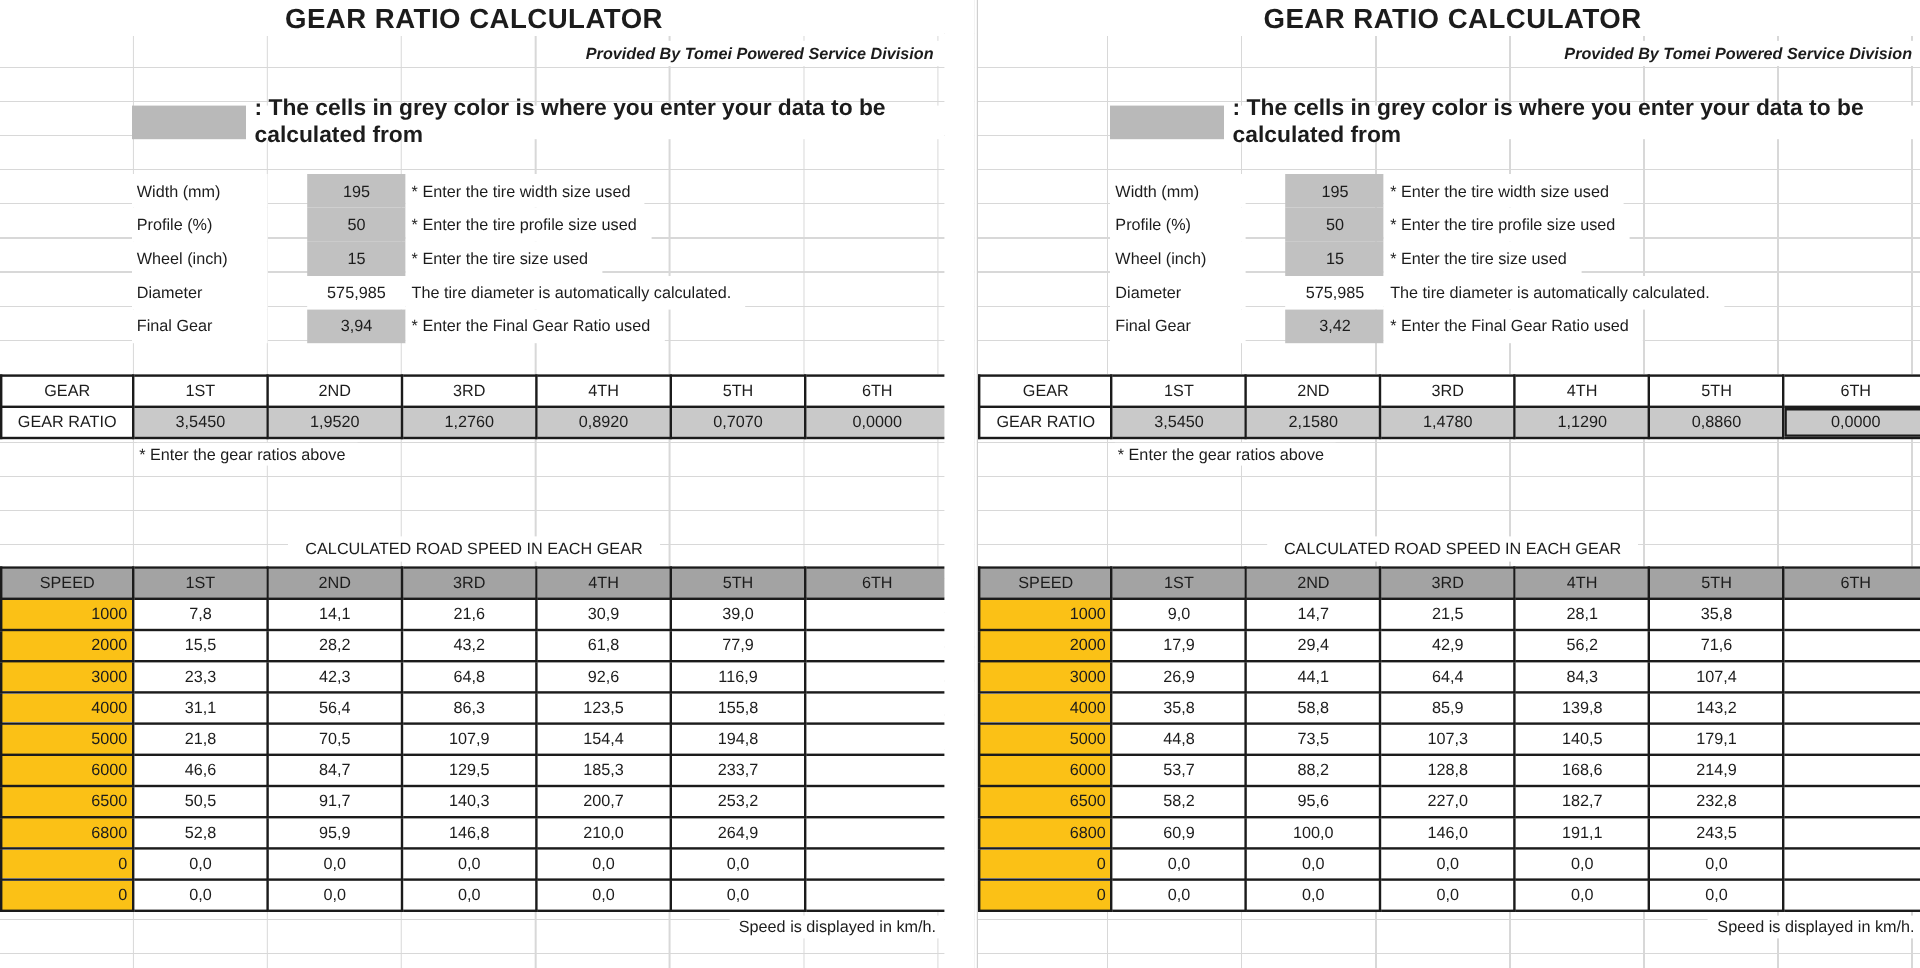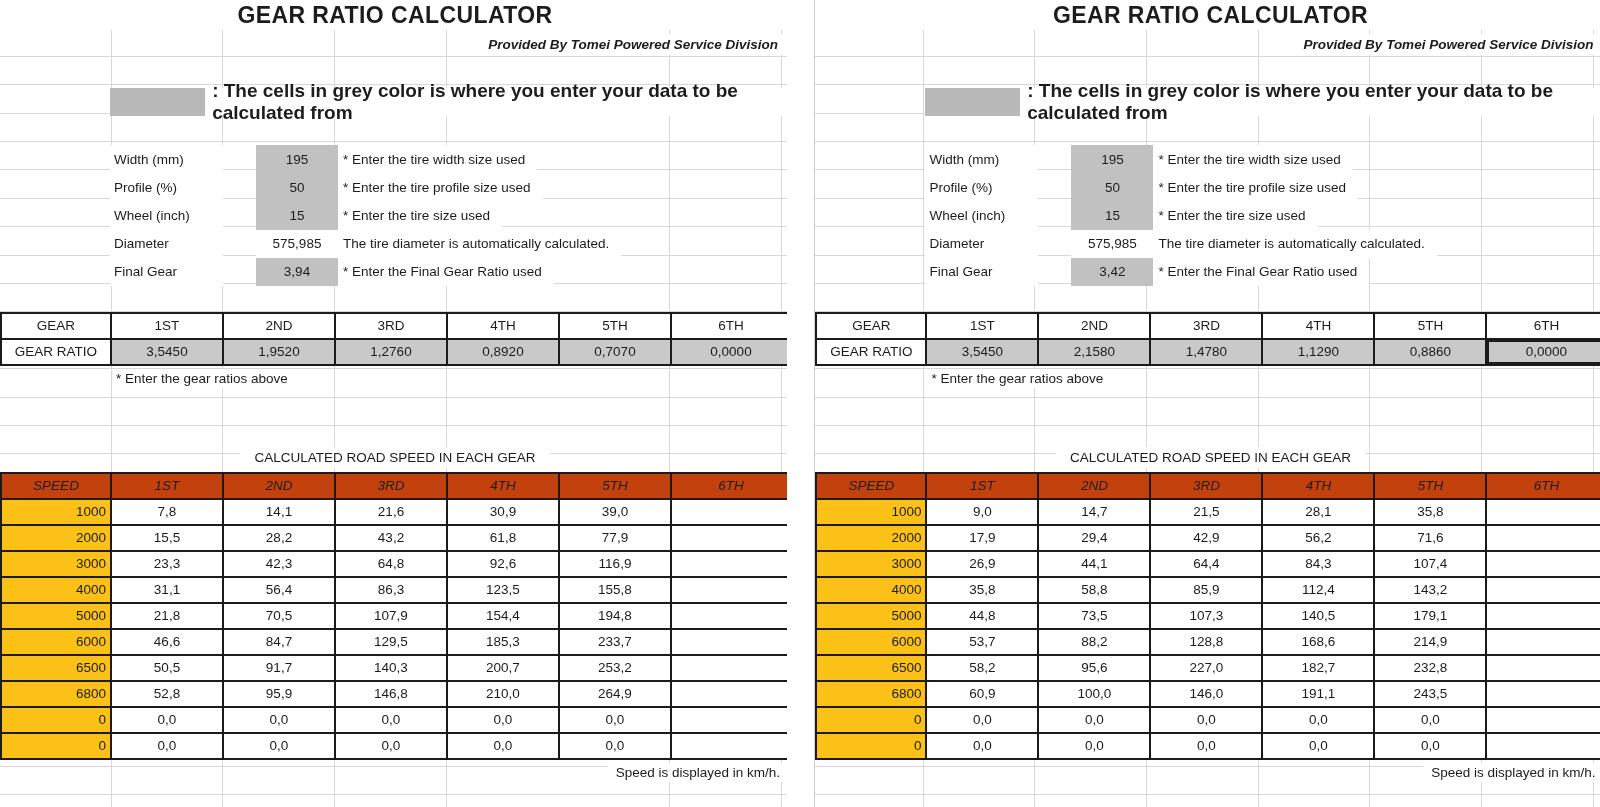--- a/index.html
+++ b/index.html
@@ -50,7 +50,7 @@
   .speed-title-row { height: 29px; width: 790px; display: flex; align-items: center; justify-content: center; margin-top: 24px; }
   .speed-title-row span { background: #ffffff; font-size: 13.5px; padding: 3px 14px; }
 
-  .speed-table th { background: #c2410c; font-style: italic; }
+  .speed-table th { background: #a3a3a3; }
   .speed-table td.rpm { background: #fbc116; text-align: right; padding-right: 4px; }
   .speed-table td.val { background: #ffffff; }
 

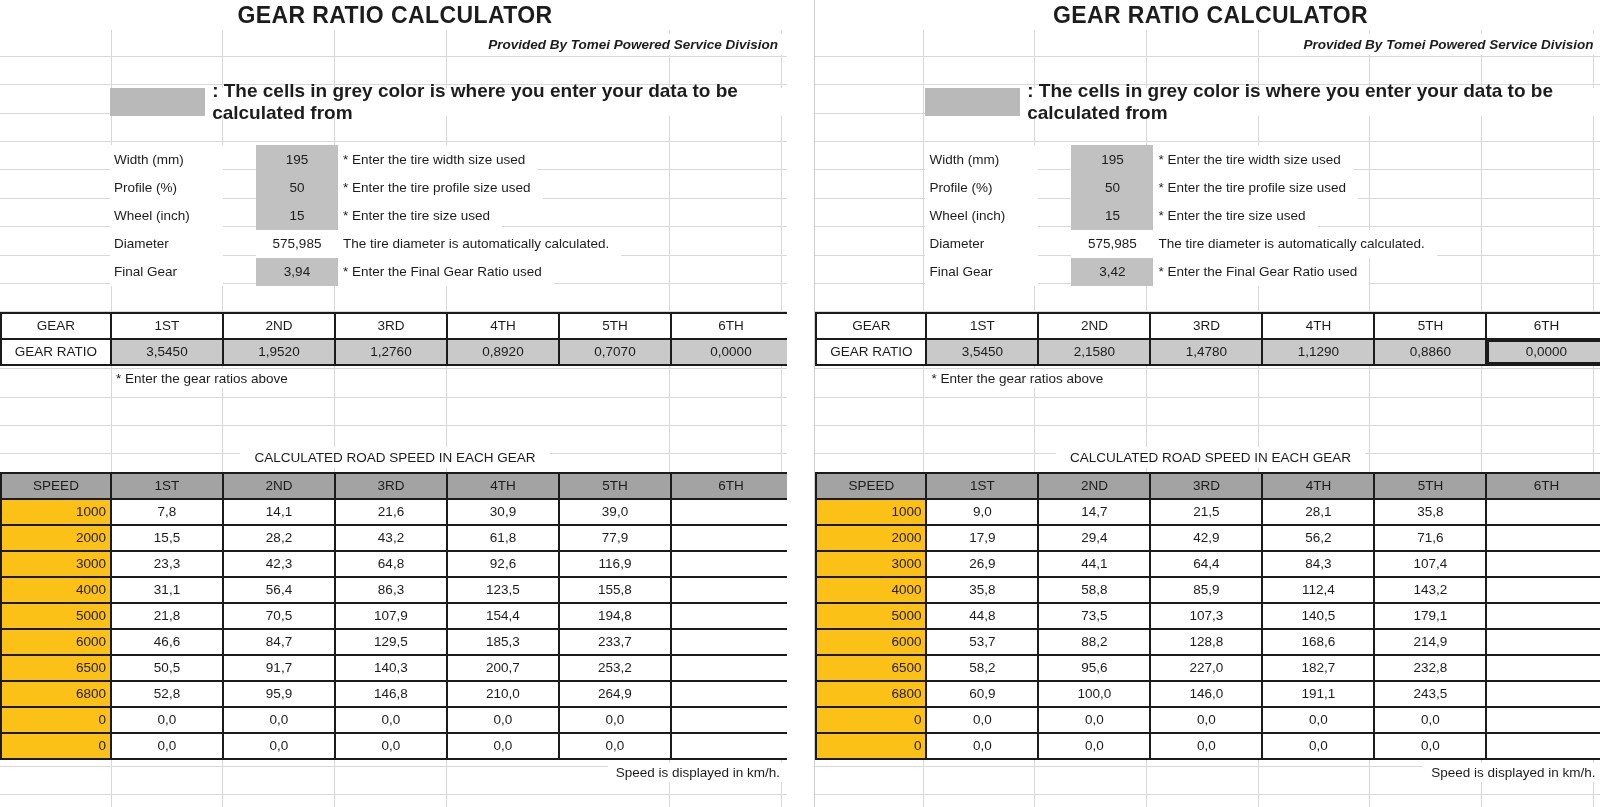--- a/index.html
+++ b/index.html
@@ -418,7 +418,7 @@
             <td class="val">35,8</td>
             <td class="val">58,8</td>
             <td class="val">85,9</td>
-            <td class="val">112,4</td>
+            <td class="val">139,8</td>
             <td class="val">143,2</td>
             <td class="val"></td>
           </tr>

